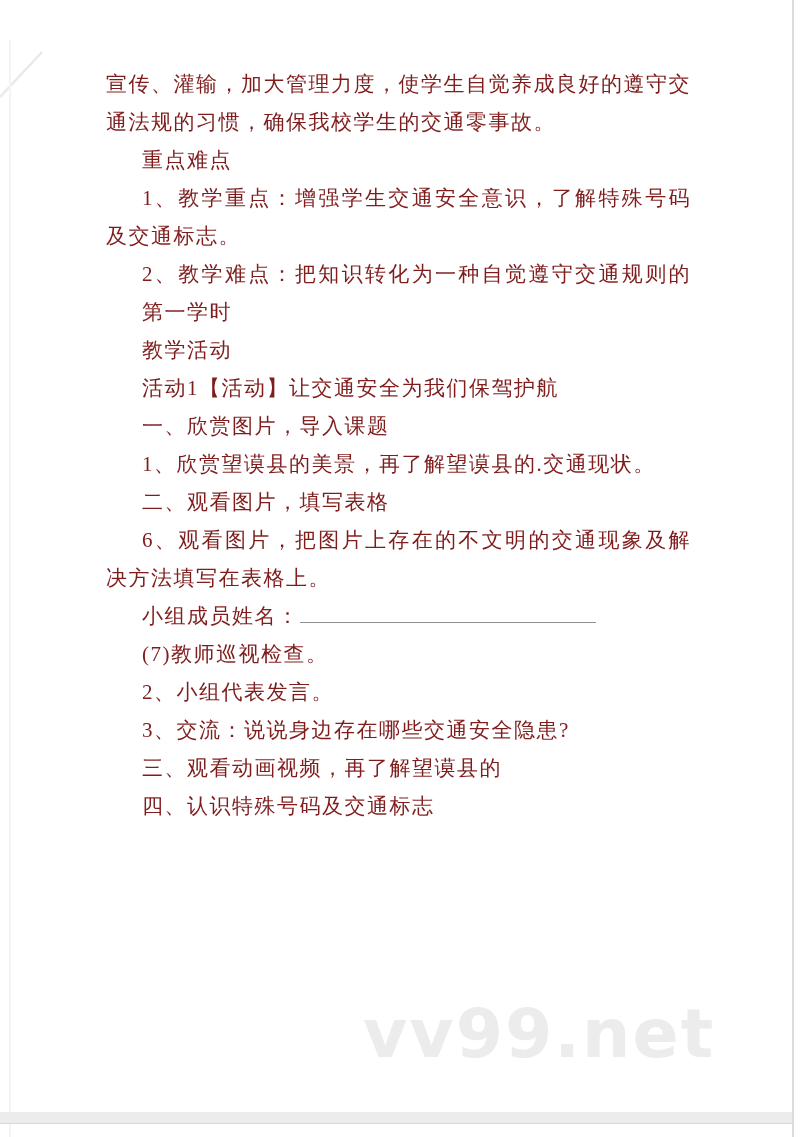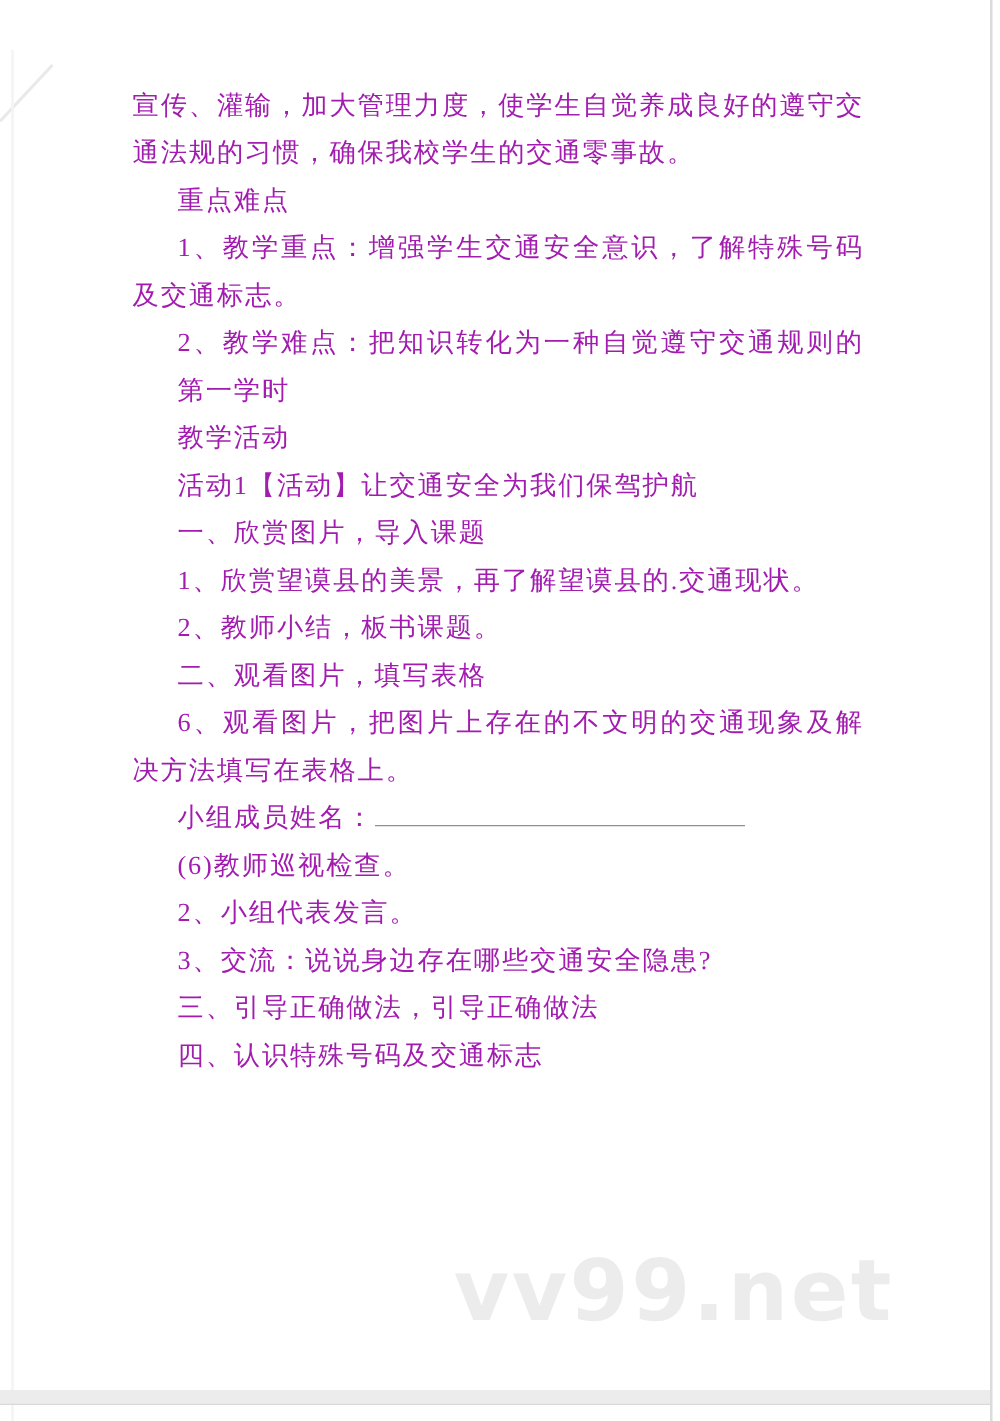--- a/index.html
+++ b/index.html
@@ -58,7 +58,7 @@
     font-size: 21px;
     line-height: 38px;
     letter-spacing: 1.5px;
-    color: #a21caf;
+    color: #7f1d1d;
   }
   .line {
     white-space: nowrap;

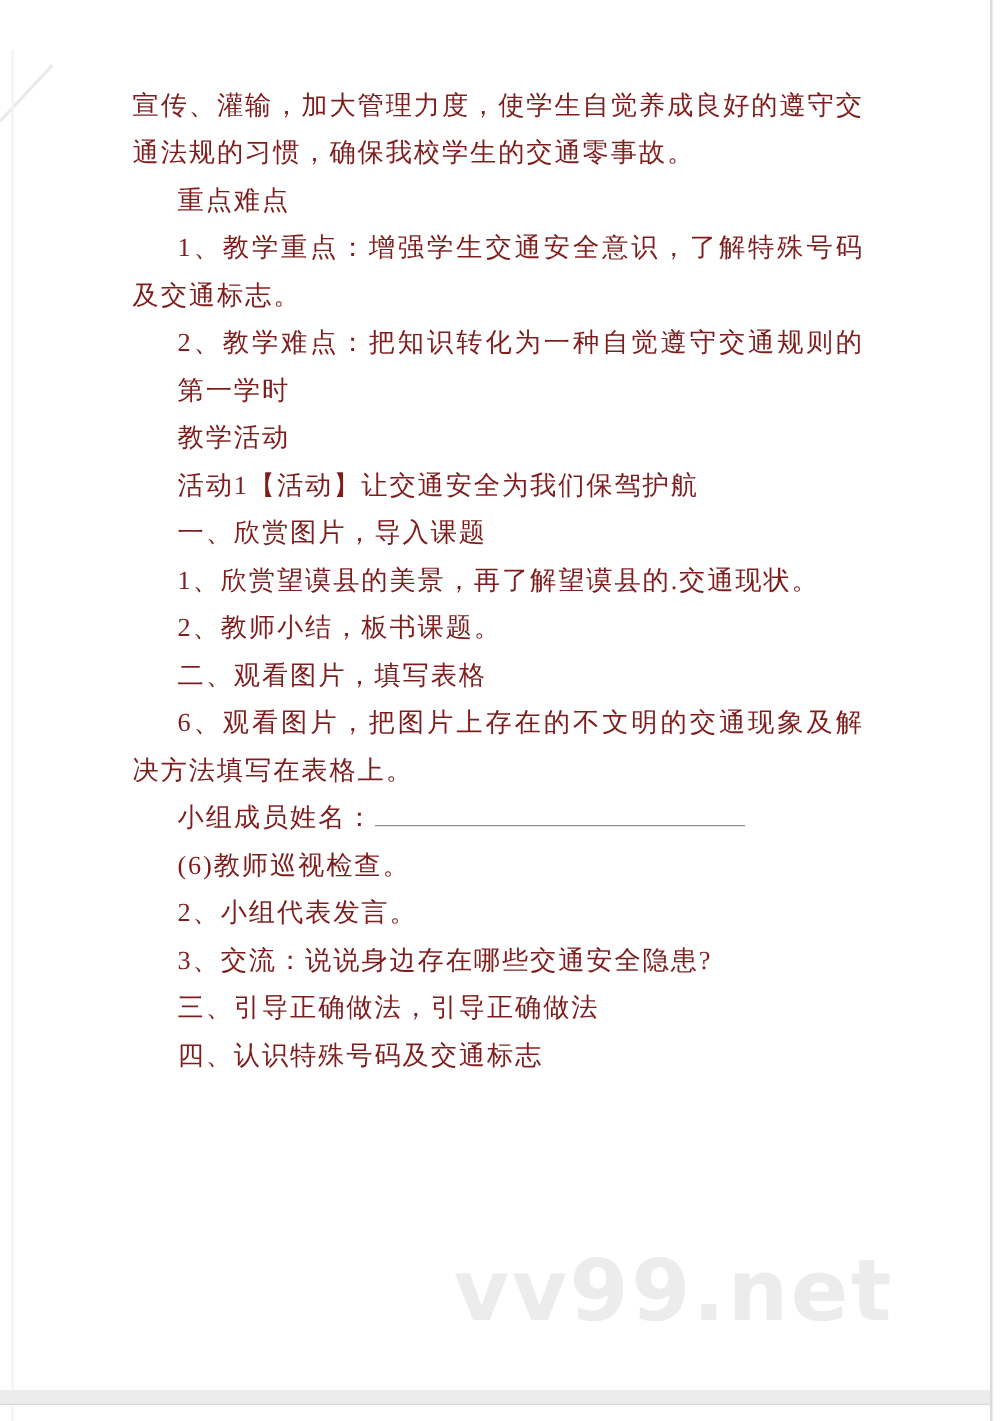--- a/index.html
+++ b/index.html
@@ -111,7 +111,6 @@
     <div class="line indent">活动1【活动】让交通安全为我们保驾护航</div>
     <div class="line indent">一、欣赏图片，导入课题</div>
     <div class="line indent">1、欣赏望谟县的美景，再了解望谟县的.交通现状。</div>
-    <div class="line indent">2、教师小结，板书课题。</div>
     <div class="line indent">二、观看图片，填写表格</div>
     <div class="line indent justify">6、观看图片，把图片上存在的不文明的交通现象及解</div>
     <div class="line">决方法填写在表格上。</div>

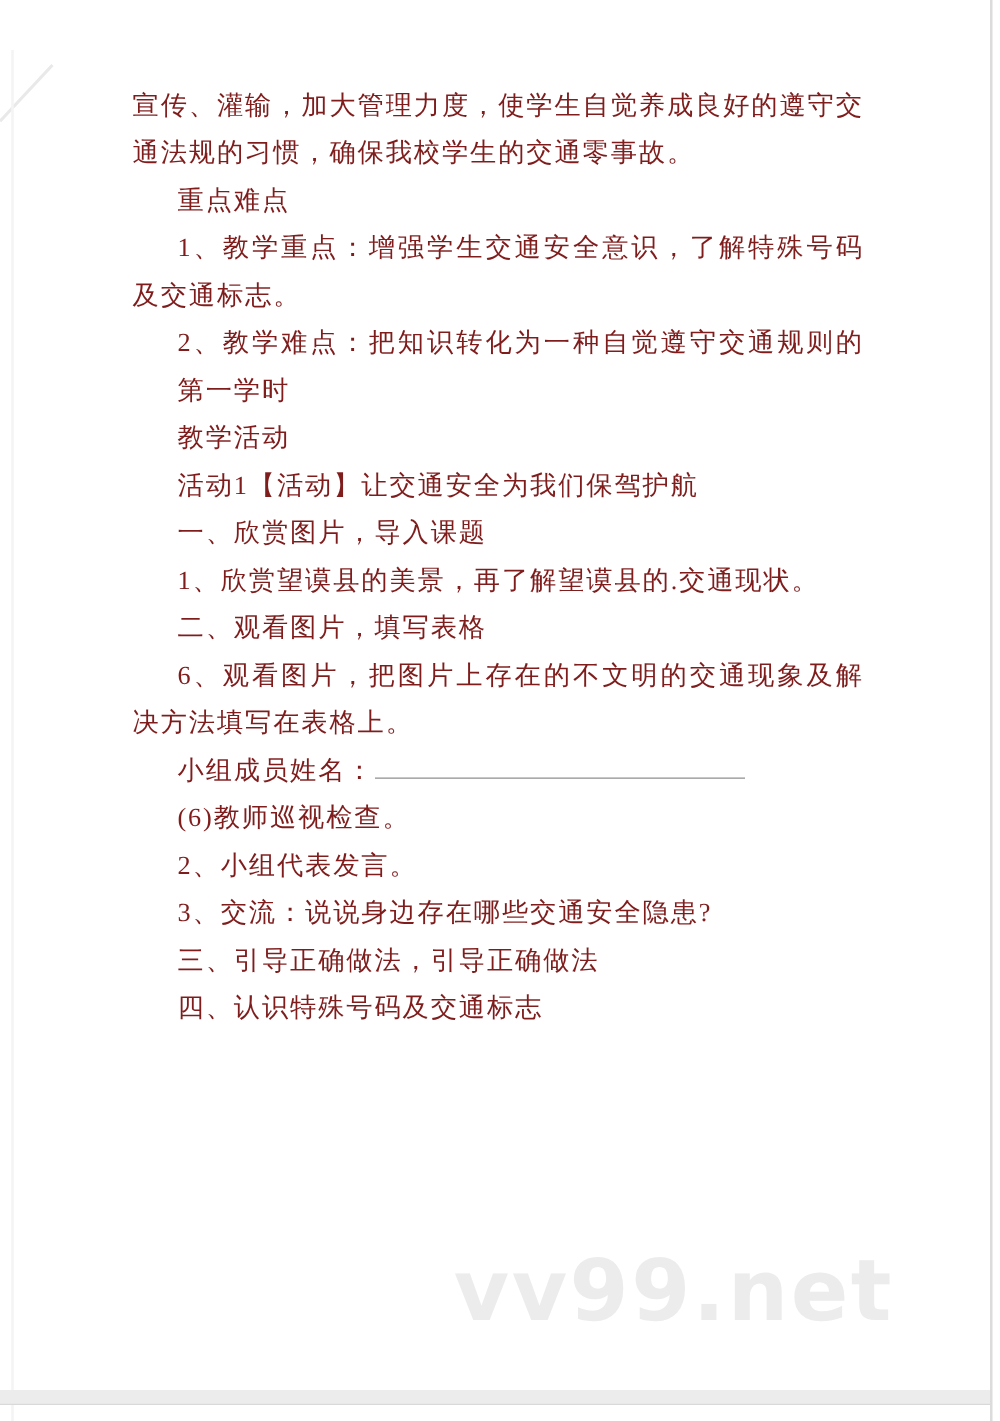--- a/index.html
+++ b/index.html
@@ -117,7 +117,7 @@
     <div class="line indent">
       <span>小组成员姓名：</span><span class="blank-underline"></span>
     </div>
-    <div class="line indent">(6)教师巡视检查。</div>
+    <div class="line indent">(7)教师巡视检查。</div>
     <div class="line indent">2、小组代表发言。</div>
     <div class="line indent">3、交流：说说身边存在哪些交通安全隐患?</div>
     <div class="line indent">三、引导正确做法，引导正确做法</div>

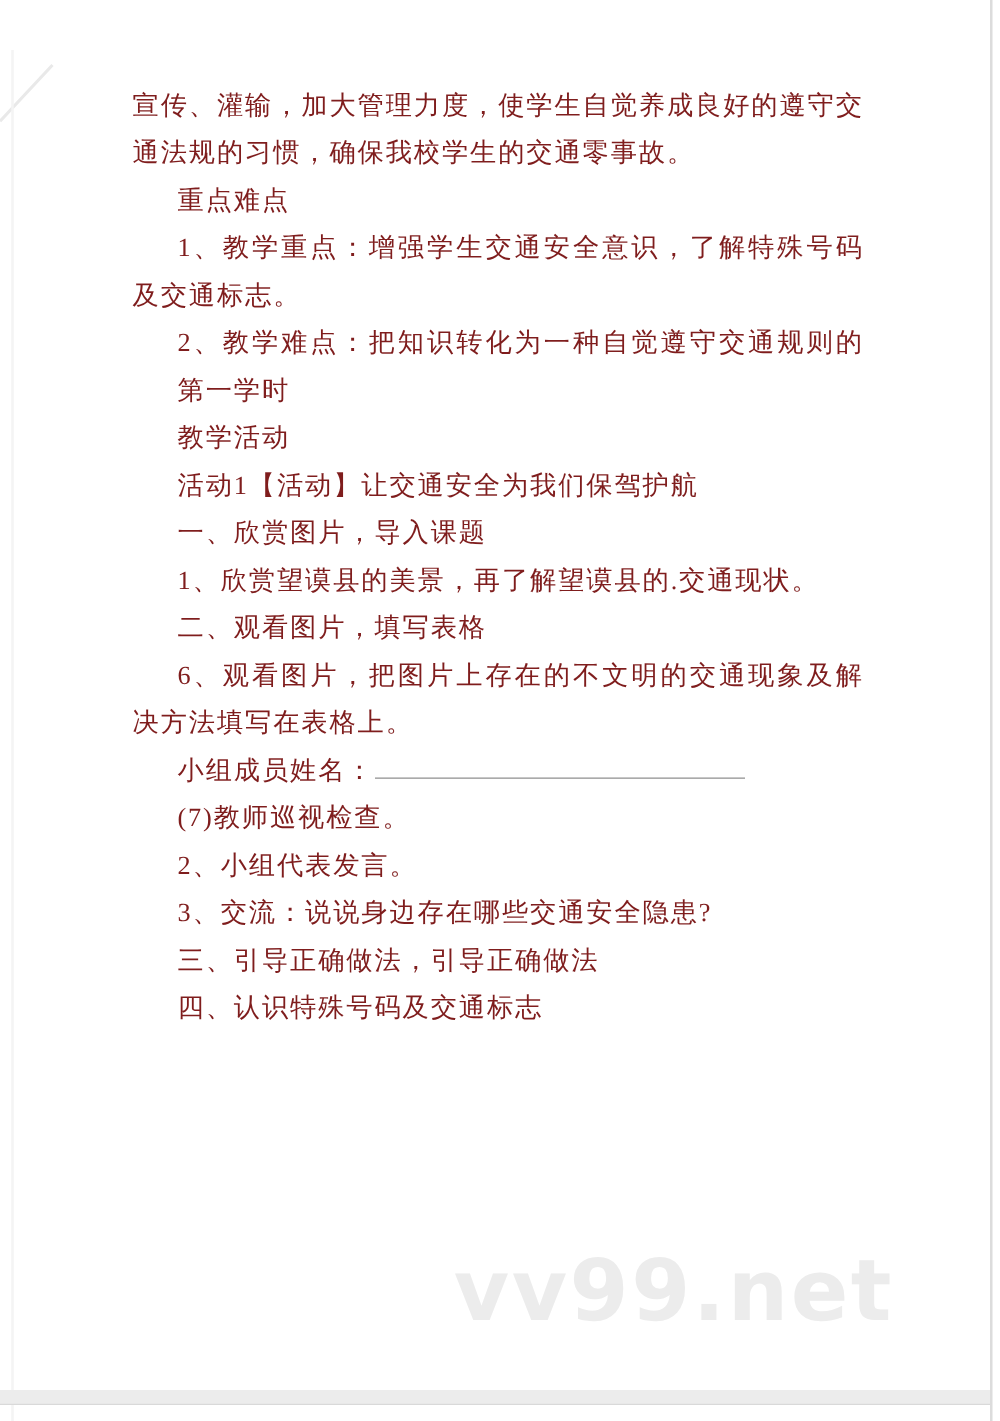--- a/index.html
+++ b/index.html
@@ -120,7 +120,7 @@
     <div class="line indent">(7)教师巡视检查。</div>
     <div class="line indent">2、小组代表发言。</div>
     <div class="line indent">3、交流：说说身边存在哪些交通安全隐患?</div>
-    <div class="line indent">三、引导正确做法，引导正确做法</div>
+    <div class="line indent">三、观看动画视频，再了解望谟县的</div>
     <div class="line indent">四、认识特殊号码及交通标志</div>
   </div>
 

